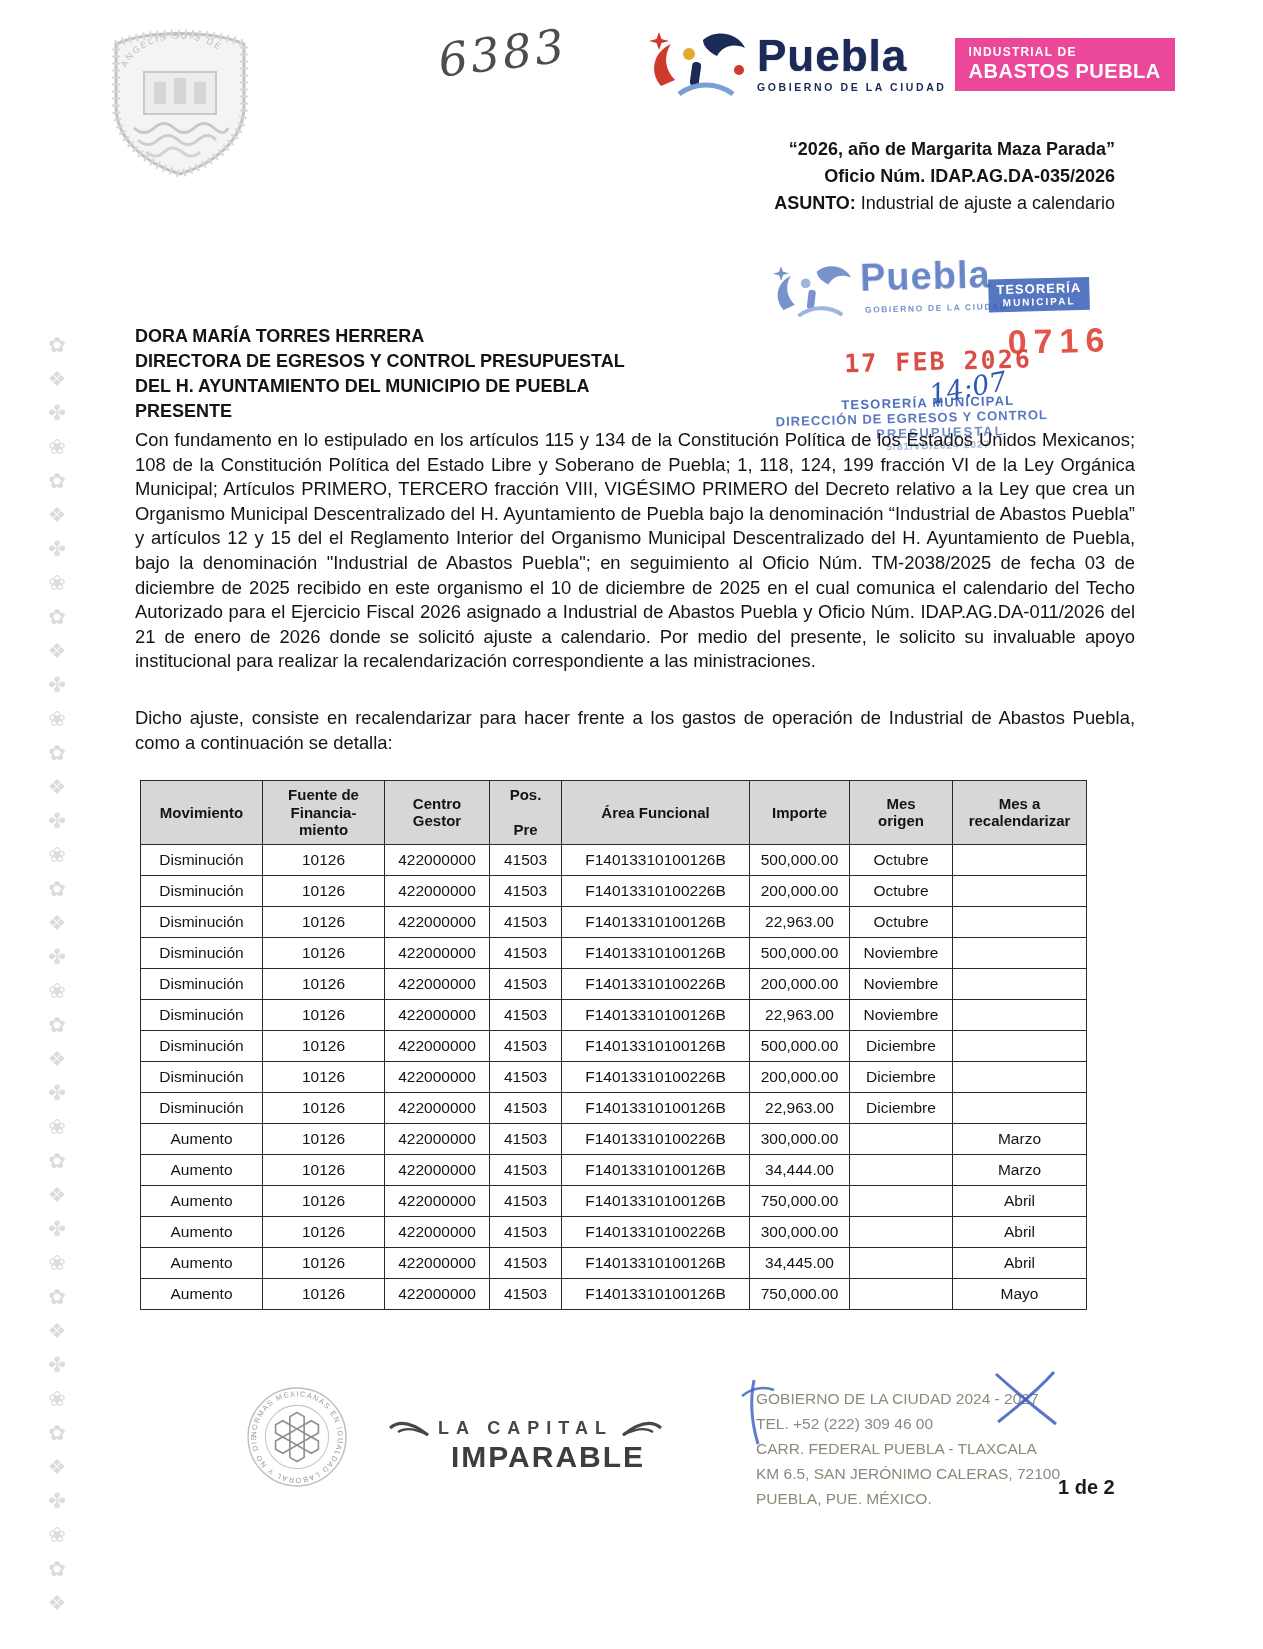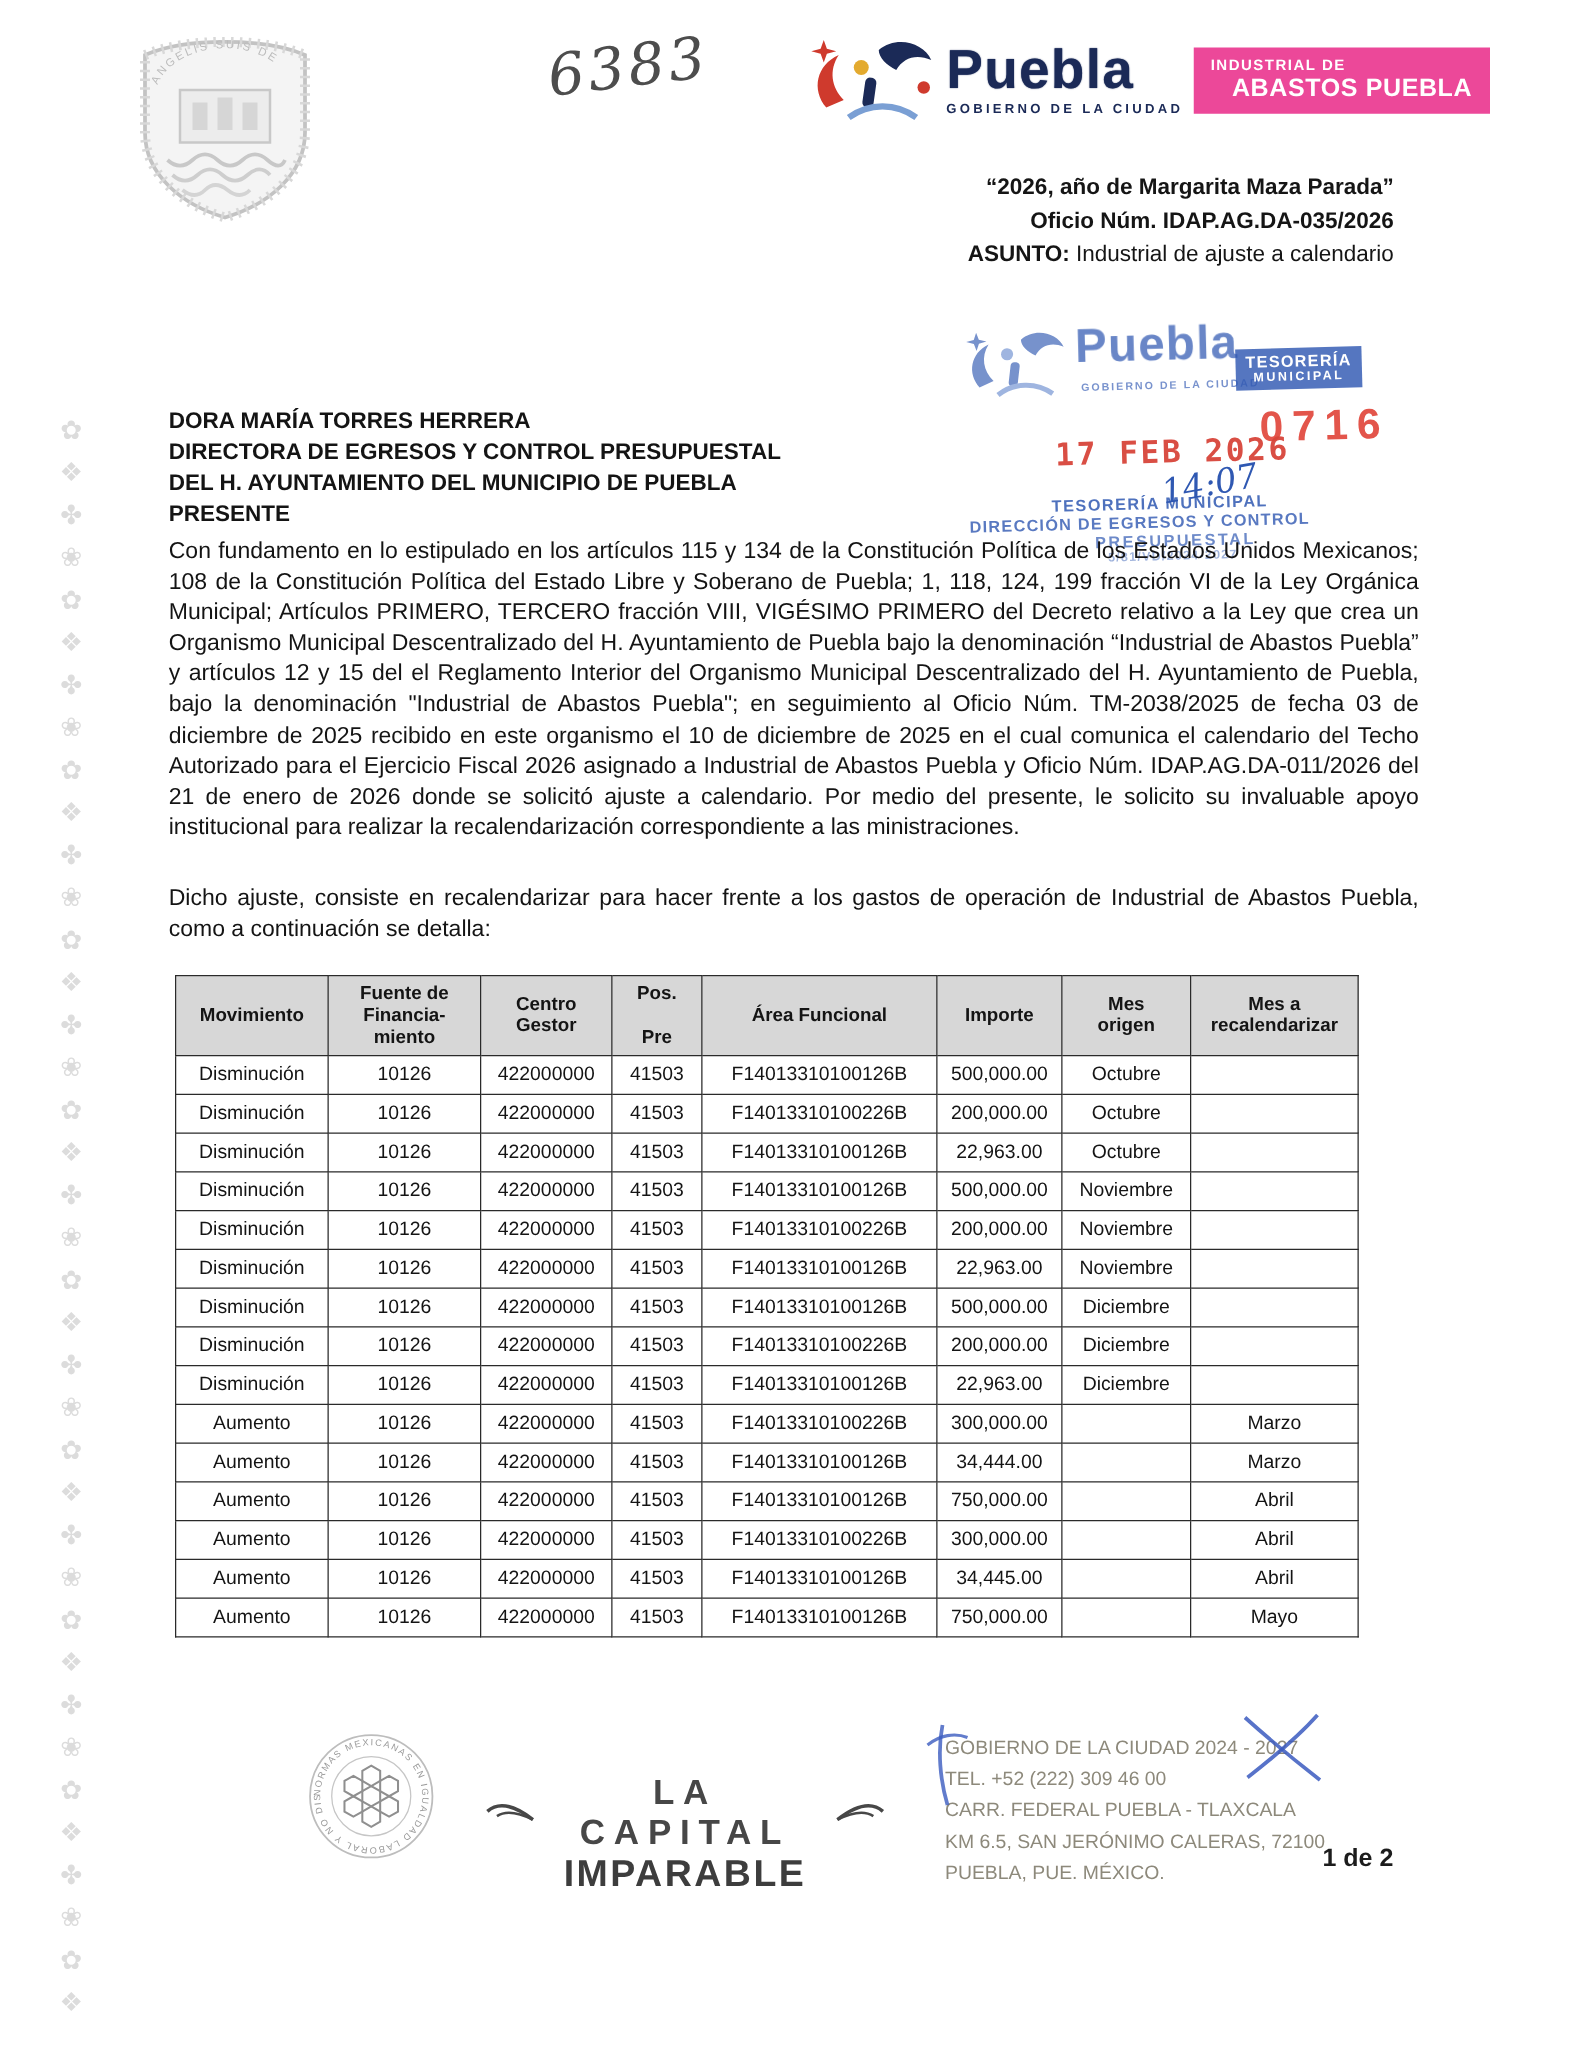--- a/index.html
+++ b/index.html
@@ -25,7 +25,7 @@
   .brand-sub{font-size:10.5px;font-weight:bold;letter-spacing:2.6px;color:#1b2a57;margin-top:3px;}
   .brand-box{background:#ec4899;color:#fff;padding:7px 14px 8px;margin-top:10px;min-width:190px;}
   .brand-box-top{font-size:12px;font-weight:bold;letter-spacing:1.2px;}
-  .brand-box-bottom{font-size:20px;font-weight:800;letter-spacing:.5px;margin-top:1px;margin-left:17px;}
+  .brand-box-bottom{font-size:20px;font-weight:800;letter-spacing:.5px;margin-top:1px;}
 
   
   .ref-block{position:absolute;right:148px;top:136px;text-align:right;font-size:18px;line-height:27px;color:#151515;}

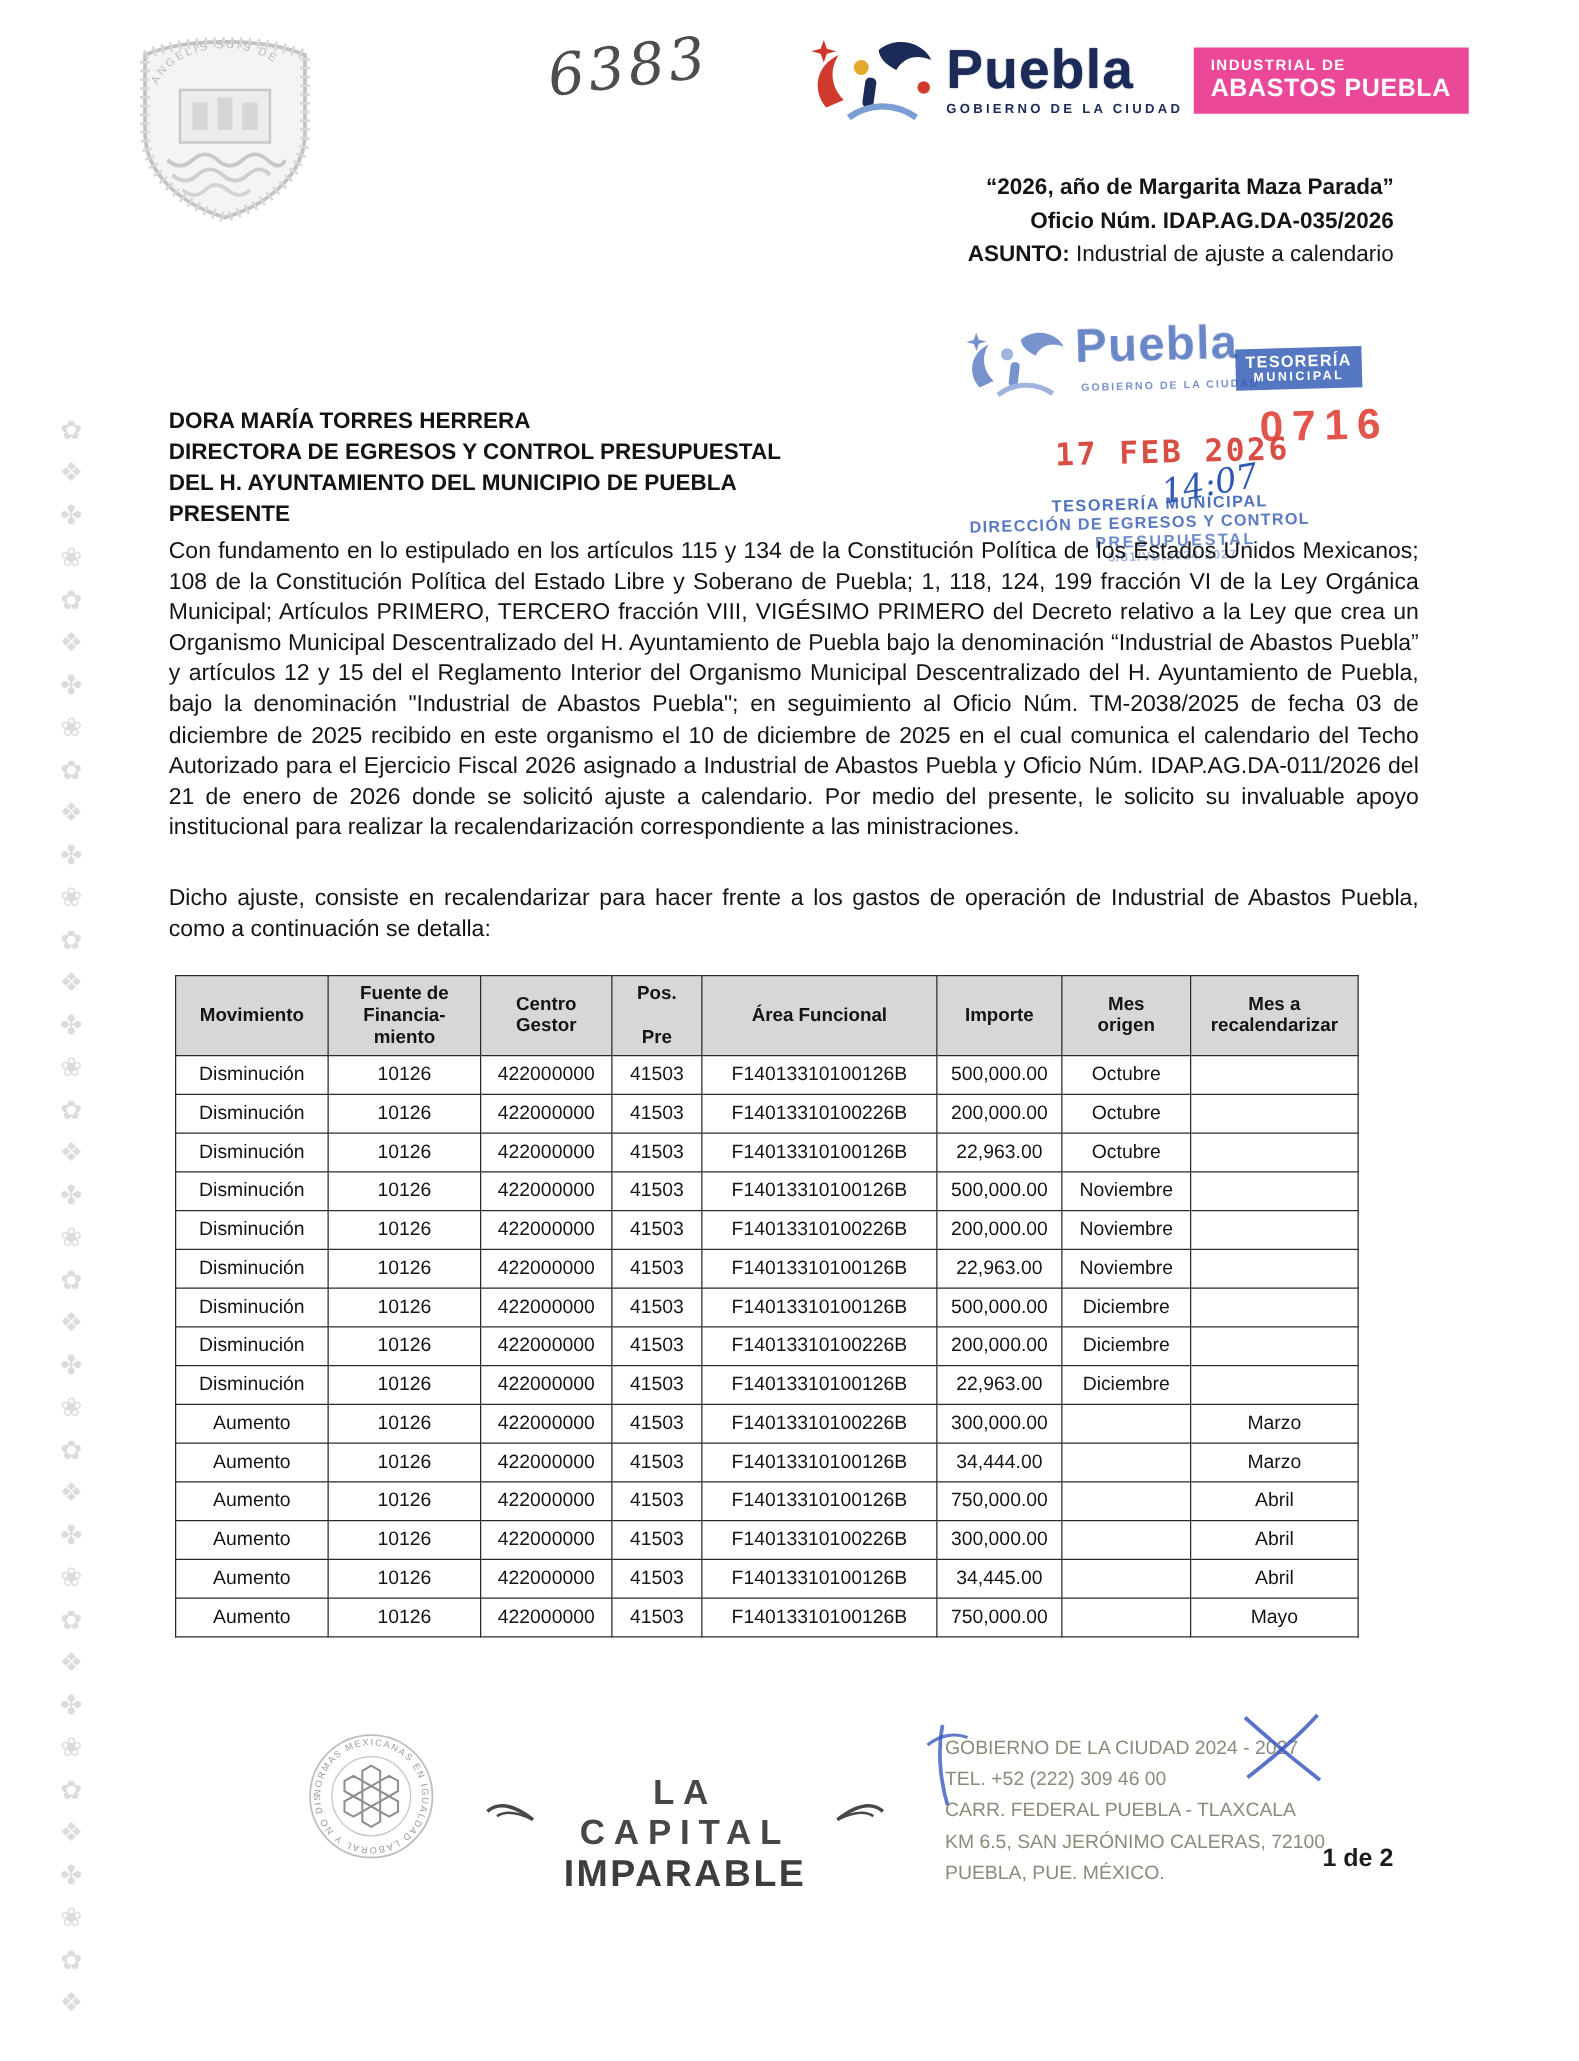--- a/index.html
+++ b/index.html
@@ -70,8 +70,8 @@
   
   .badge{position:absolute;left:246px;top:1386px;width:102px;height:102px;}
   .capital{position:absolute;left:388px;top:1418px;width:320px;text-align:center;color:#474747;}
-  .capital-top{display:flex;align-items:center;justify-content:flex-end;gap:8px;
-               font-size:28px;font-weight:bold;letter-spacing:7px;}
+  .capital-top{display:flex;align-items:center;justify-content:flex-start;gap:8px;
+               font-size:18px;font-weight:bold;letter-spacing:7px;}
   .capital-bottom{font-size:30px;font-weight:800;letter-spacing:2px;margin-top:1px;color:#3d3d3d;}
   .address{position:absolute;left:756px;top:1386px;font-size:15.5px;line-height:25px;color:#8d897b;}
   .page-indicator{position:absolute;left:1058px;top:1476px;font-size:20px;color:#1c1c1c;font-weight:bold;}

